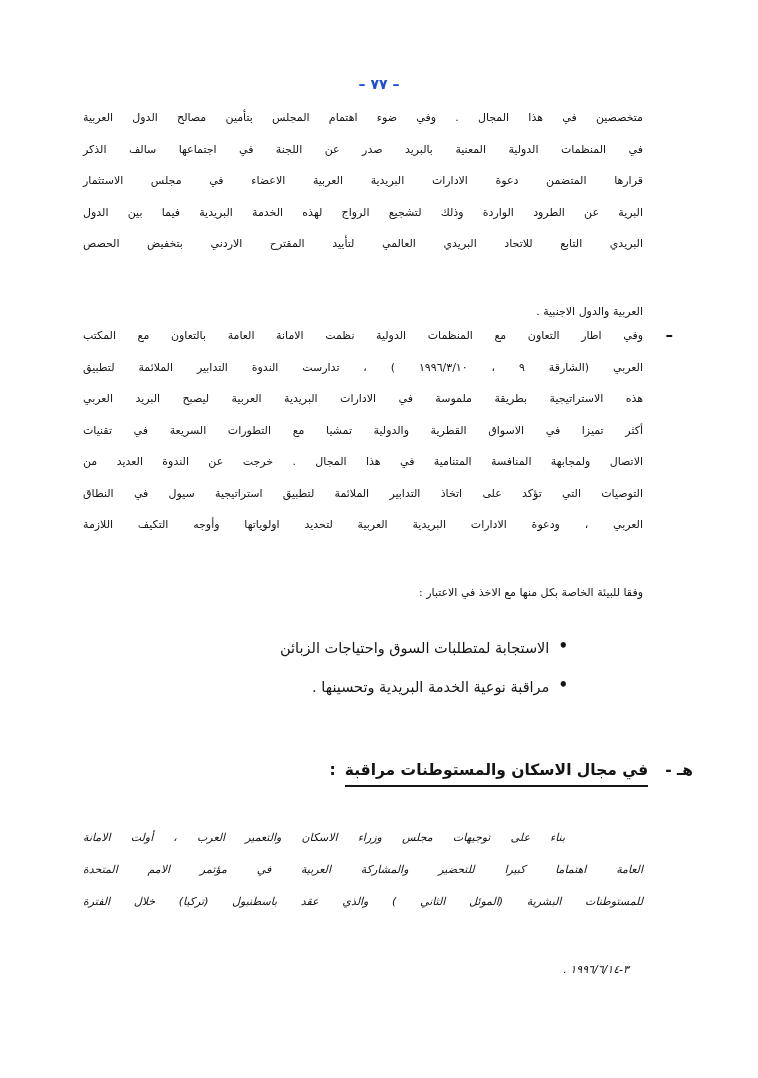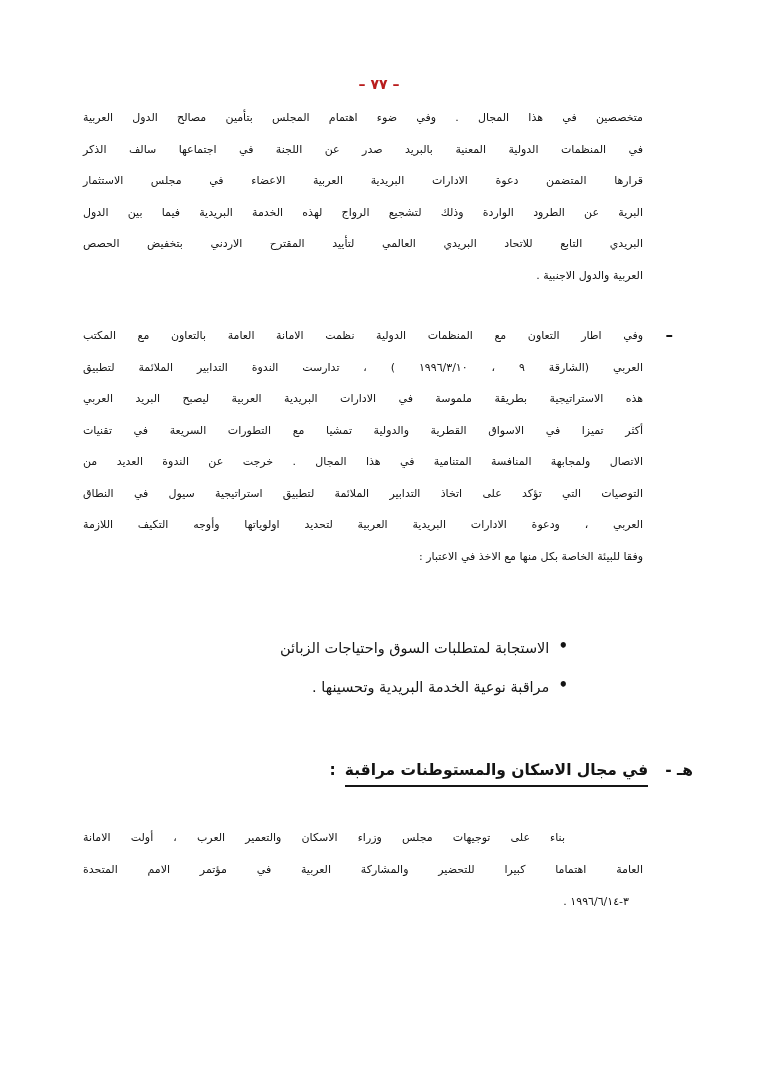--- a/index.html
+++ b/index.html
@@ -20,7 +20,7 @@
     font-size: 14px;
     font-weight: bold;
     letter-spacing: 3px;
-    color: #b91c1c;
+    color: #1d4ed8;
   }
   .textblock {
     position: absolute;

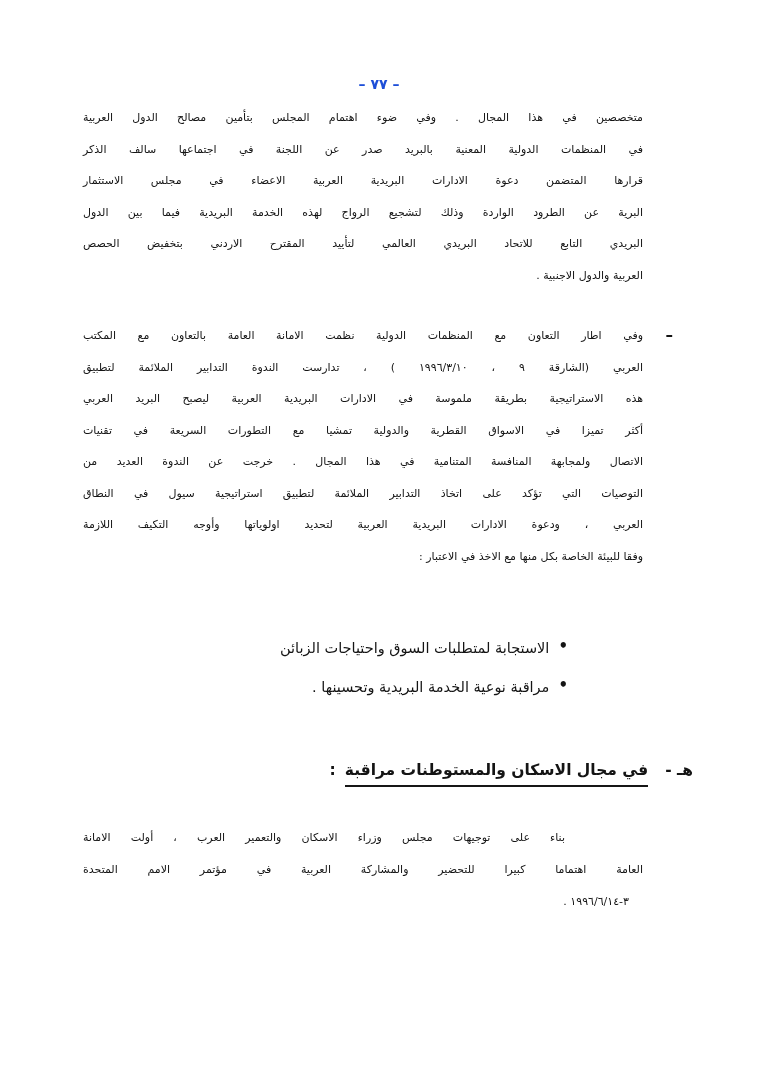--- a/index.html
+++ b/index.html
@@ -36,6 +36,7 @@
   .line.end {
     text-align: left;
     text-align-last: right;
+    margin-top: 36px;
   }
   .p1 { top: 102px; }
   .p2 { top: 320px; }

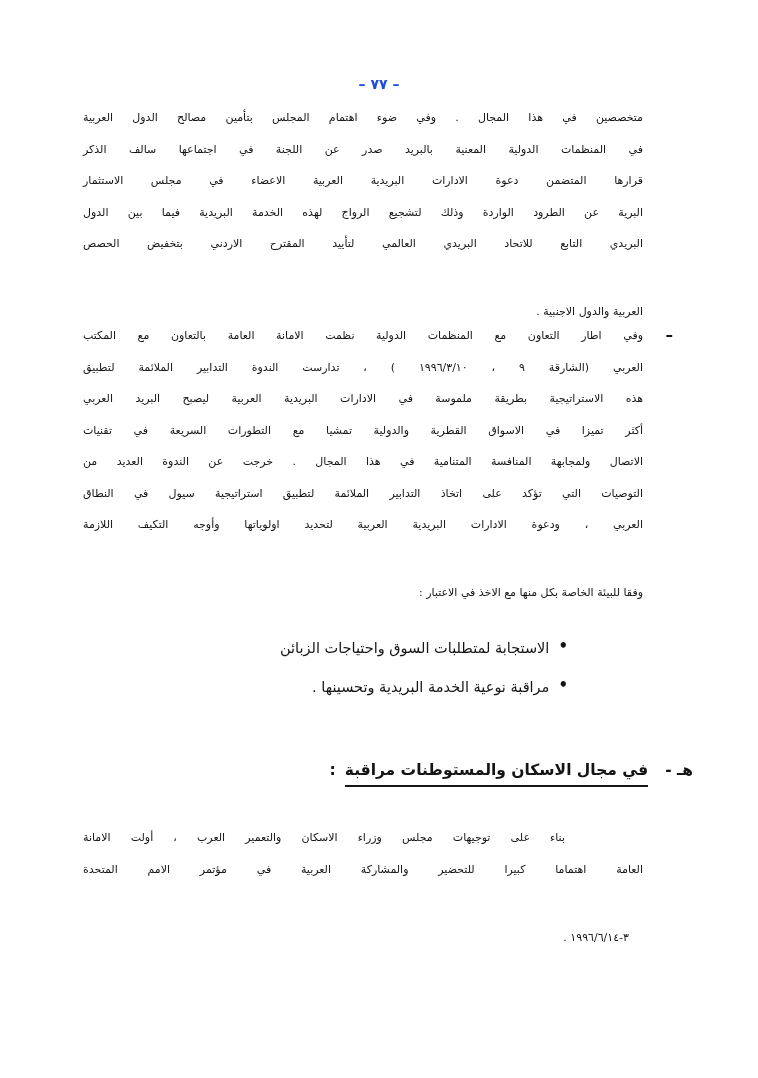--- a/index.html
+++ b/index.html
@@ -40,7 +40,7 @@
   }
   .p1 { top: 102px; }
   .p2 { top: 320px; }
-  .p3 { top: 822px; }
+  .p3 { top: 822px; font-style: italic; }
   .p3 .line { line-height: 32px; }
   .p3 .indent-first { text-indent: 78px; }
   .p3 .date-line { padding-left: 0; padding-right: 14px; }

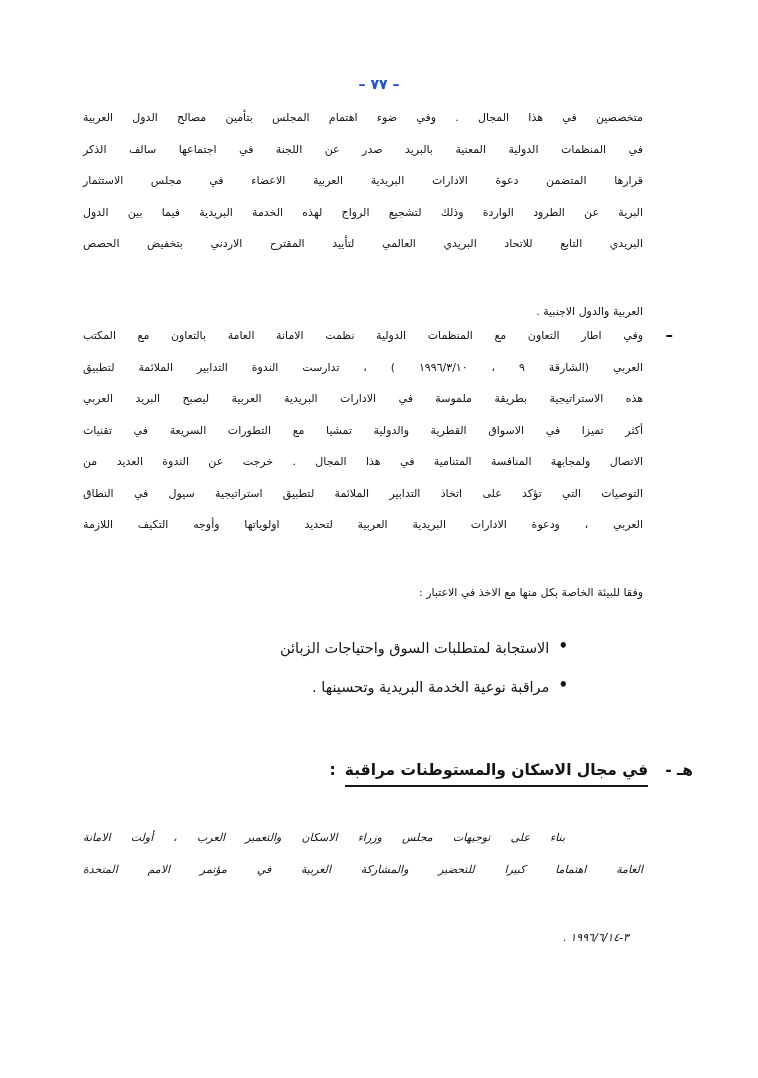--- a/index.html
+++ b/index.html
@@ -132,6 +132,7 @@
   <div class="textblock p3">
     <div class="line indent-first">بناء على توجيهات مجلس وزراء الاسكان والتعمير العرب ، أولت الامانة</div>
     <div class="line">العامة اهتماما كبيرا  للتحضير والمشاركة العربية في مؤتمر الامم المتحدة</div>
+    <div class="line">للمستوطنات البشرية (الموئل الثاني ) والذي عقد باسطنبول (تركيا) خلال الفترة</div>
     <div class="line end date-line">٣-١٩٩٦/٦/١٤ .</div>
   </div>
 

